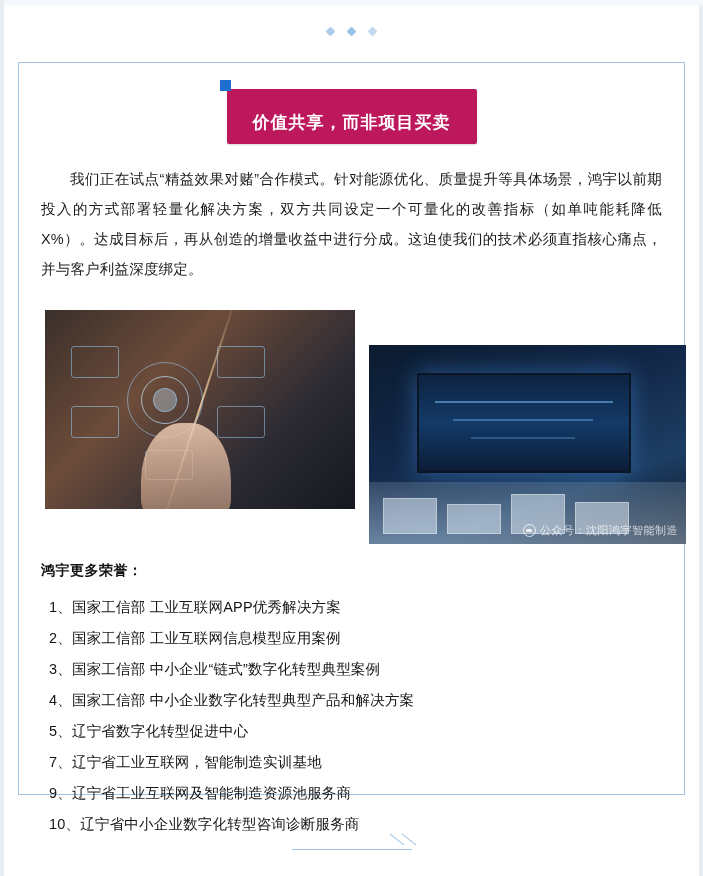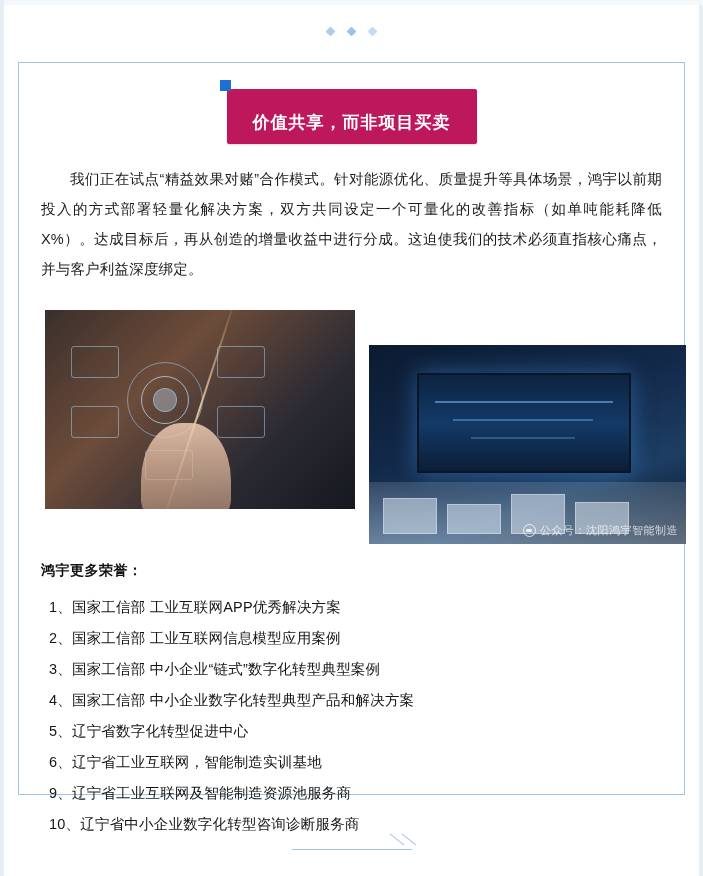--- a/index.html
+++ b/index.html
@@ -342,7 +342,7 @@
     <div class="honor">3、国家工信部 中小企业“链式”数字化转型典型案例</div>
     <div class="honor">4、国家工信部 中小企业数字化转型典型产品和解决方案</div>
     <div class="honor">5、辽宁省数字化转型促进中心</div>
-    <div class="honor">6、辽宁省工业互联网，智能制造实训基地</div>
+    <div class="honor">7、辽宁省工业互联网，智能制造实训基地</div>
     <div class="honor">9、辽宁省工业互联网及智能制造资源池服务商</div>
     <div class="honor">10、辽宁省中小企业数字化转型咨询诊断服务商</div>
 

